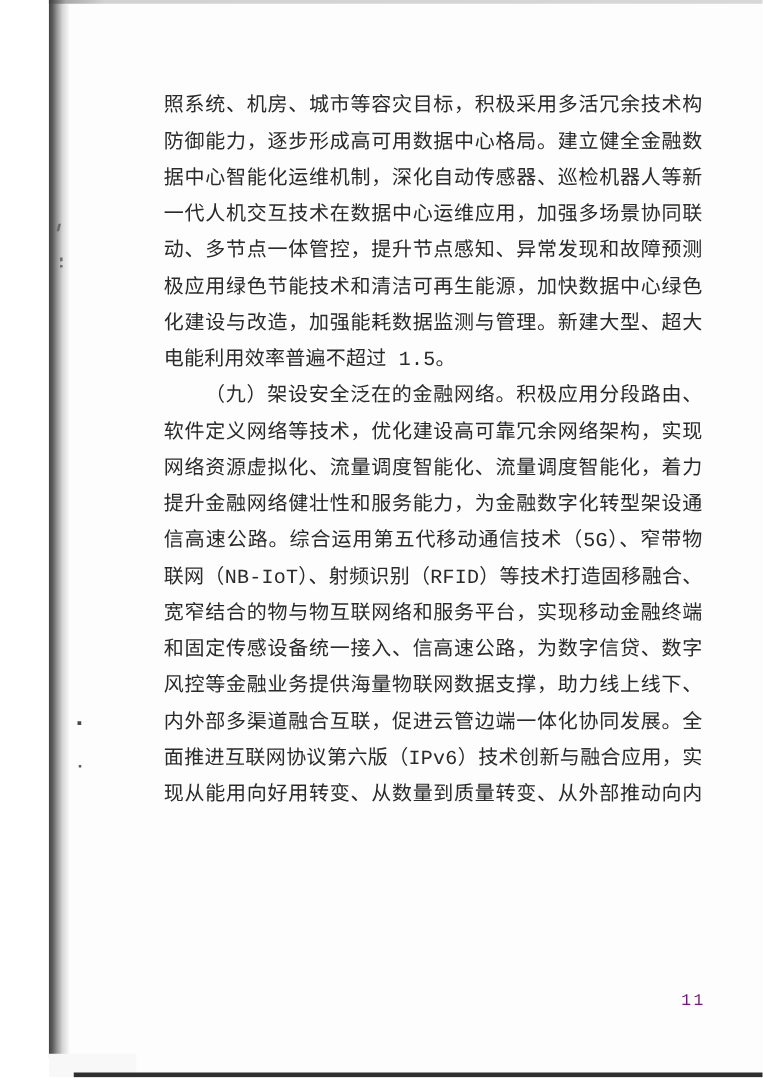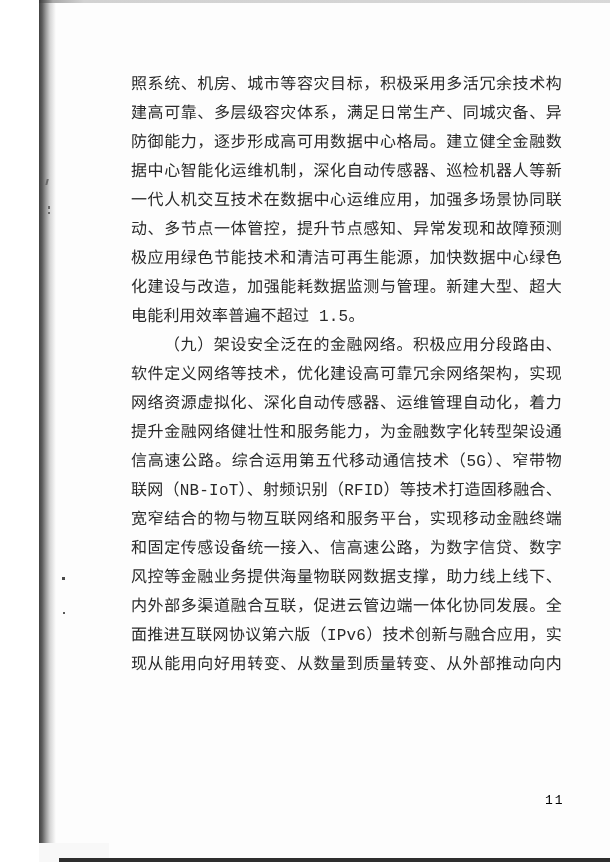--- a/index.html
+++ b/index.html
@@ -104,7 +104,6 @@
   <div class="textblock">
 
     <div class="line">照系统、机房、城市等容灾目标，积极采用多活冗余技术构</div>
-    <div class="line">建高可靠、多层级容灾体系，满足日常生产、同城灾备、异</div>
     <div class="line">防御能力，逐步形成高可用数据中心格局。建立健全金融数</div>
     <div class="line">据中心智能化运维机制，深化自动传感器、巡检机器人等新</div>
     <div class="line">一代人机交互技术在数据中心运维应用，加强多场景协同联</div>

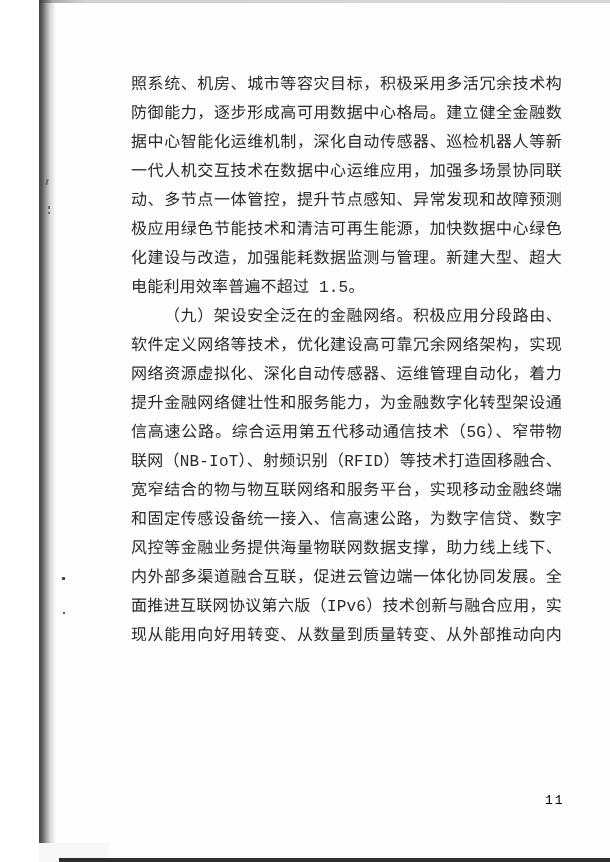--- a/index.html
+++ b/index.html
@@ -114,7 +114,7 @@
 
     <div class="line indent">（九）架设安全泛在的金融网络。积极应用分段路由、</div>
     <div class="line">软件定义网络等技术，优化建设高可靠冗余网络架构，实现</div>
-    <div class="line">网络资源虚拟化、深化自动传感器、运维管理自动化，着力</div>
+    <div class="line">网络资源虚拟化、流量调度智能化、流量调度智能化，着力</div>
     <div class="line">提升金融网络健壮性和服务能力，为金融数字化转型架设通</div>
     <div class="line">信高速公路。综合运用第五代移动通信技术（5G）、窄带物</div>
     <div class="line">联网（NB-IoT）、射频识别（RFID）等技术打造固移融合、</div>

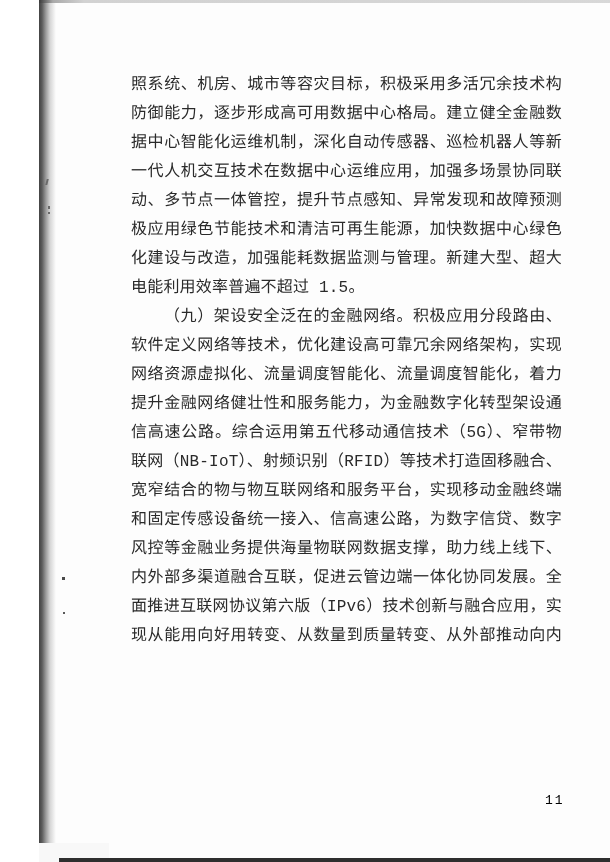--- a/index.html
+++ b/index.html
@@ -50,7 +50,7 @@
     width: 26px;
     font-size: 13px;
     line-height: 15px;
-    color: #000000;
+    color: #701a75;
     letter-spacing: 2px;
     text-align: left;
   }

